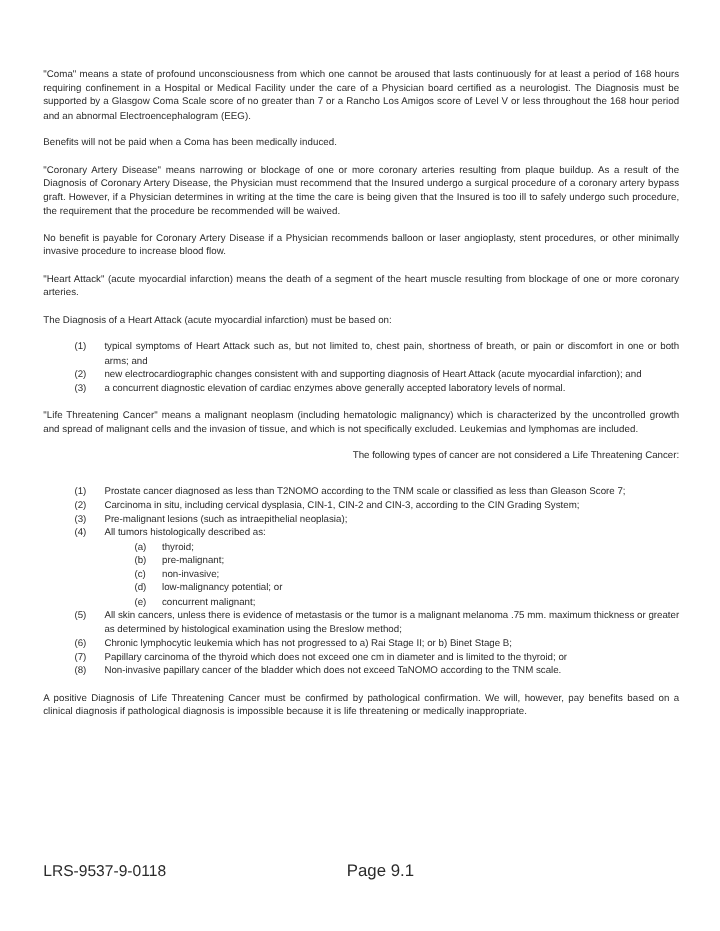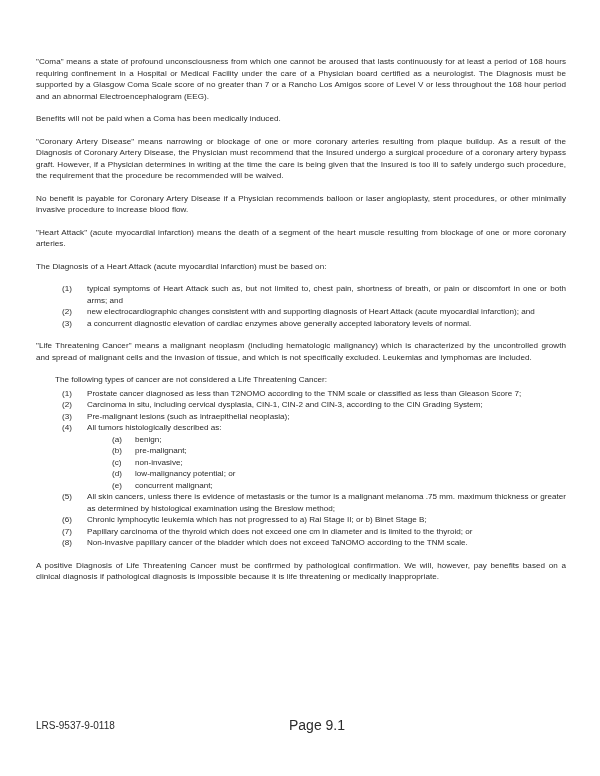--- a/index.html
+++ b/index.html
@@ -33,9 +33,9 @@
   .lead-in {
     font-size: 8.1px;
     line-height: 11.5px;
-    margin: 0 0 2px 0;
+    margin: 0 0 18px 0;
     padding-left: 19px;
-    text-align: left;
+    text-align: right;
   }
   
   ol.num-list {

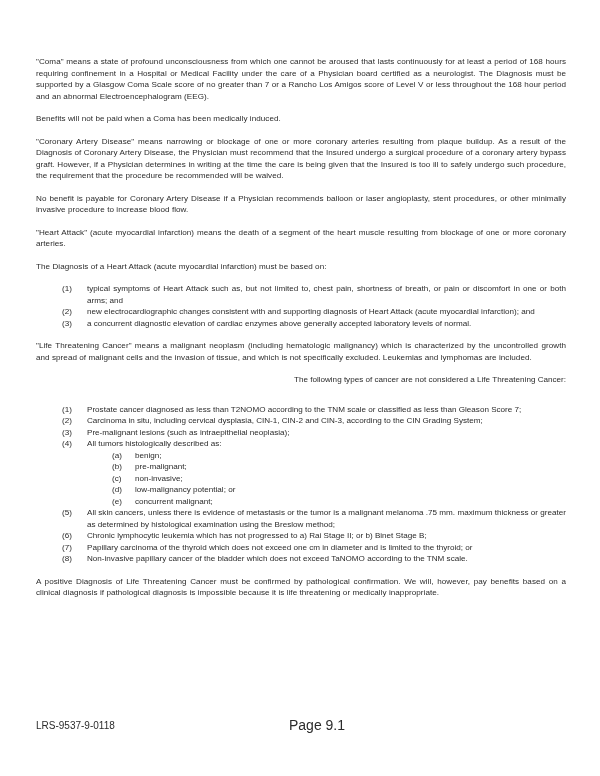--- a/index.html
+++ b/index.html
@@ -162,7 +162,7 @@
       <ol class="alpha-list">
         <li>
           <span class="marker">(a)</span>
-          <span class="item-body">benign;</span>
+          <span class="item-body">thyroid;</span>
         </li>
         <li>
           <span class="marker">(b)</span>

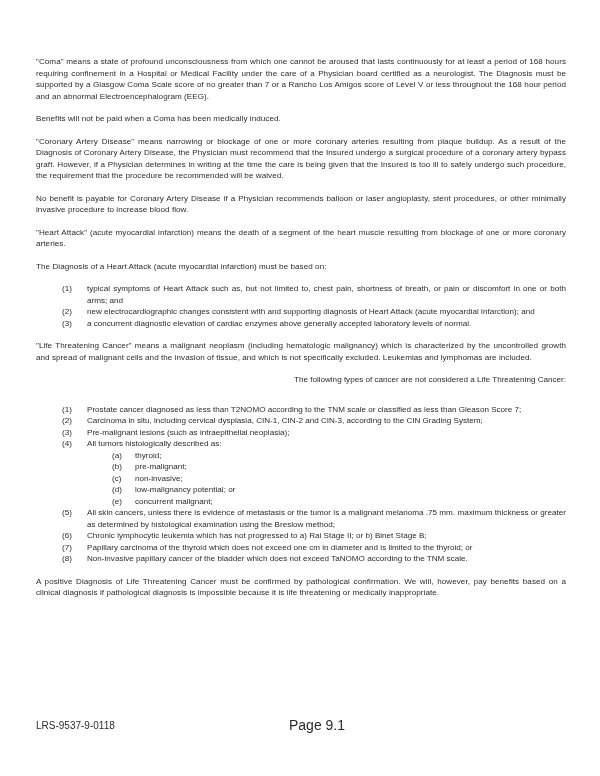--- a/index.html
+++ b/index.html
@@ -92,7 +92,7 @@
     position: absolute;
     left: 0;
     top: 0;
-    font-size: 10px;
+    font-size: 13px;
     line-height: 11.5px;
   }
   .footer-center {

